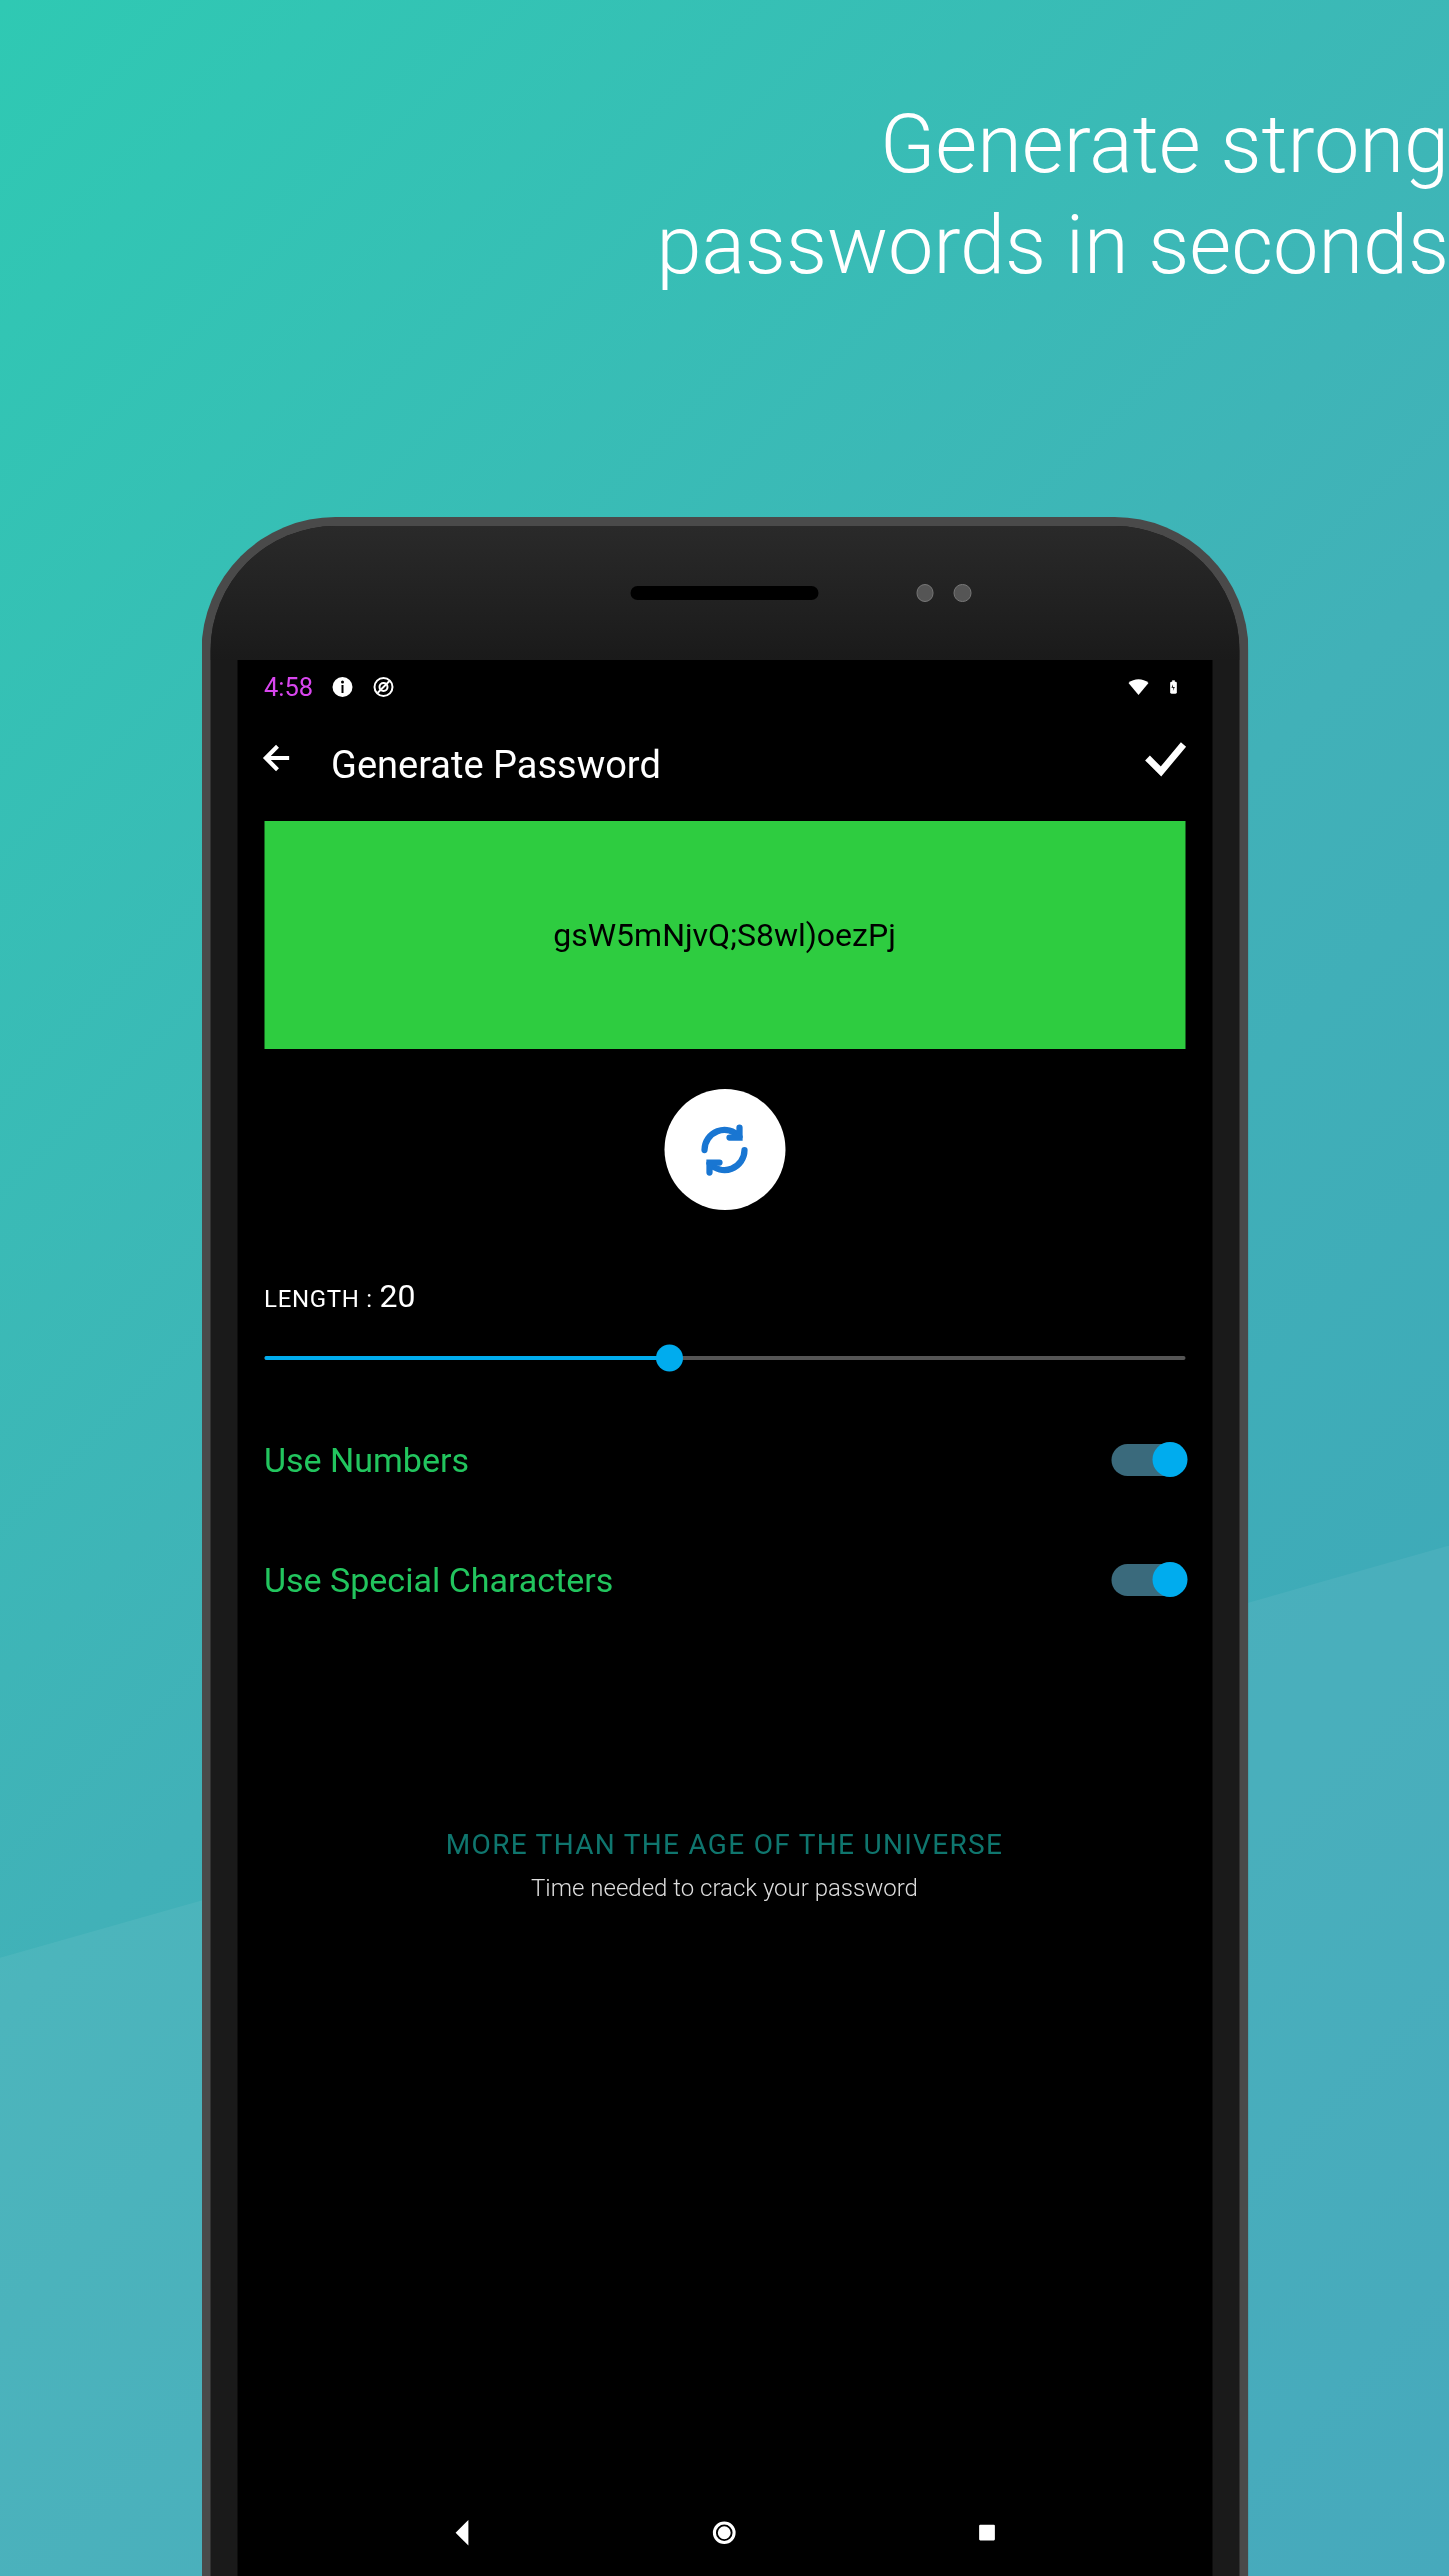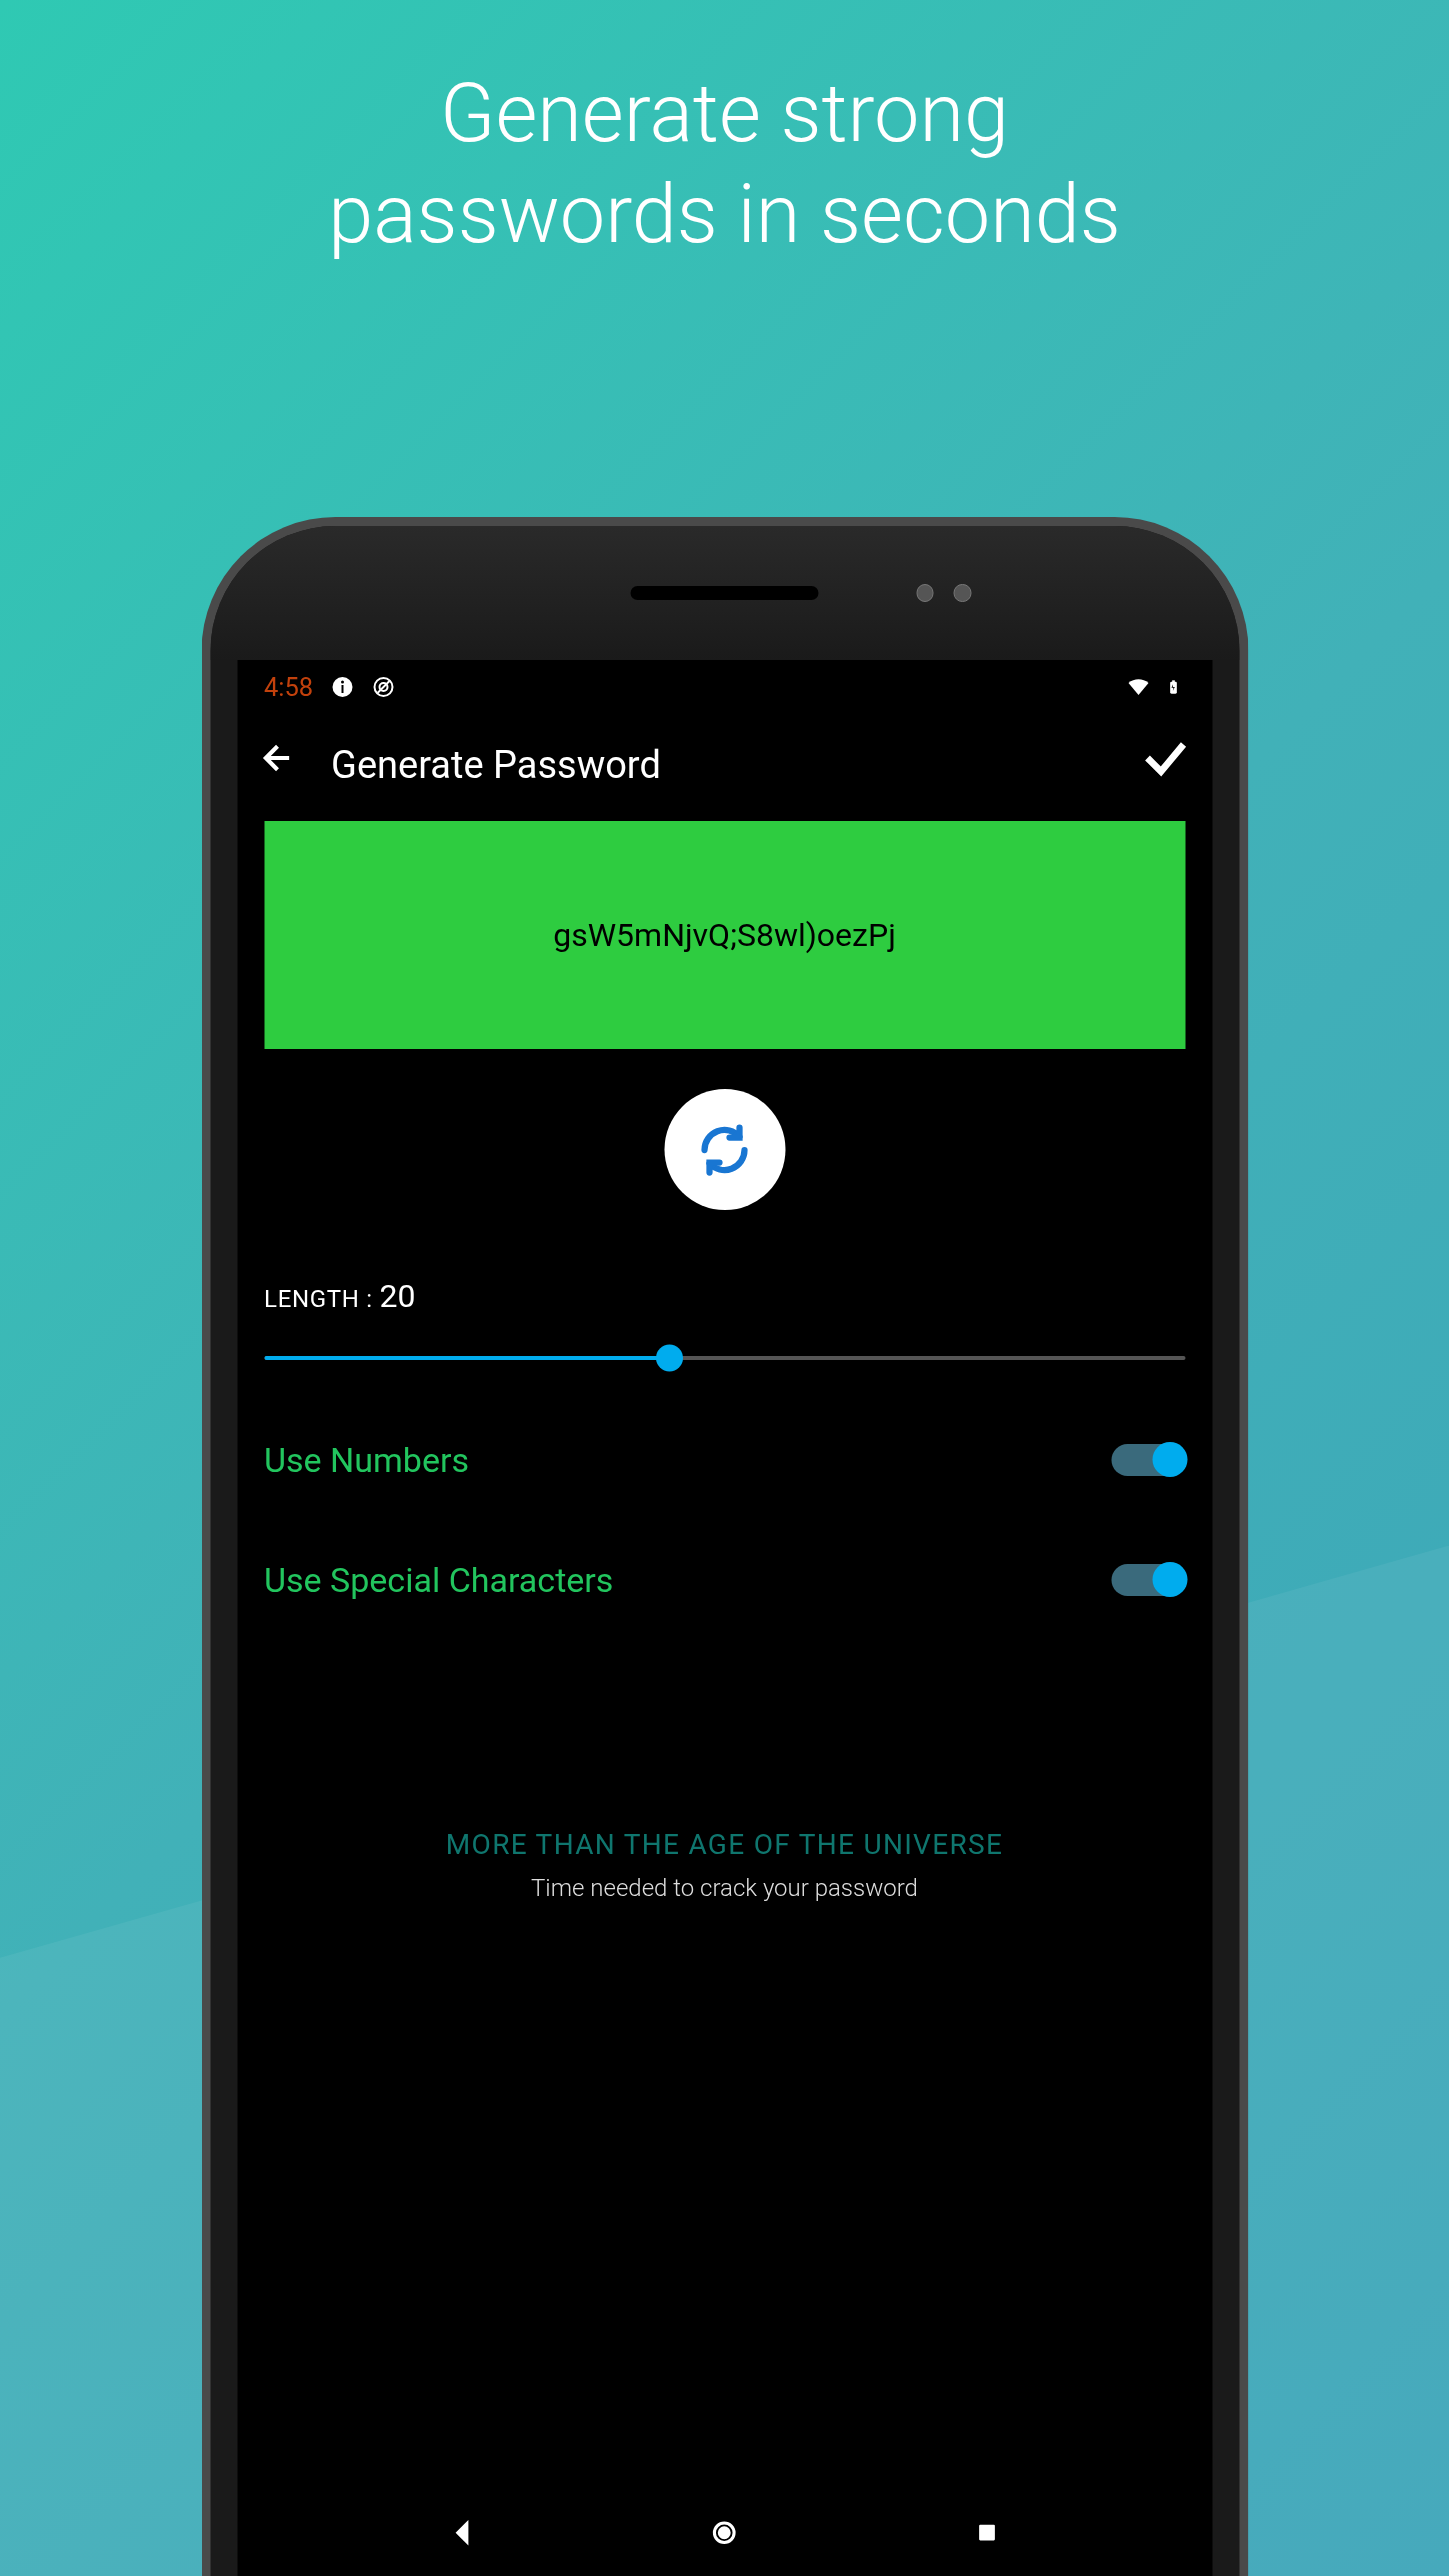--- a/index.html
+++ b/index.html
@@ -28,12 +28,12 @@
     }
     
     .headline {
-      text-align: center;
+      text-align: right;
       color: #ffffff;
       font-size: 81px;
       font-weight: 300;
       line-height: 1.25;
-      padding-top: 63px;
+      padding-top: 94px;
     }
     
     .phone-frame {

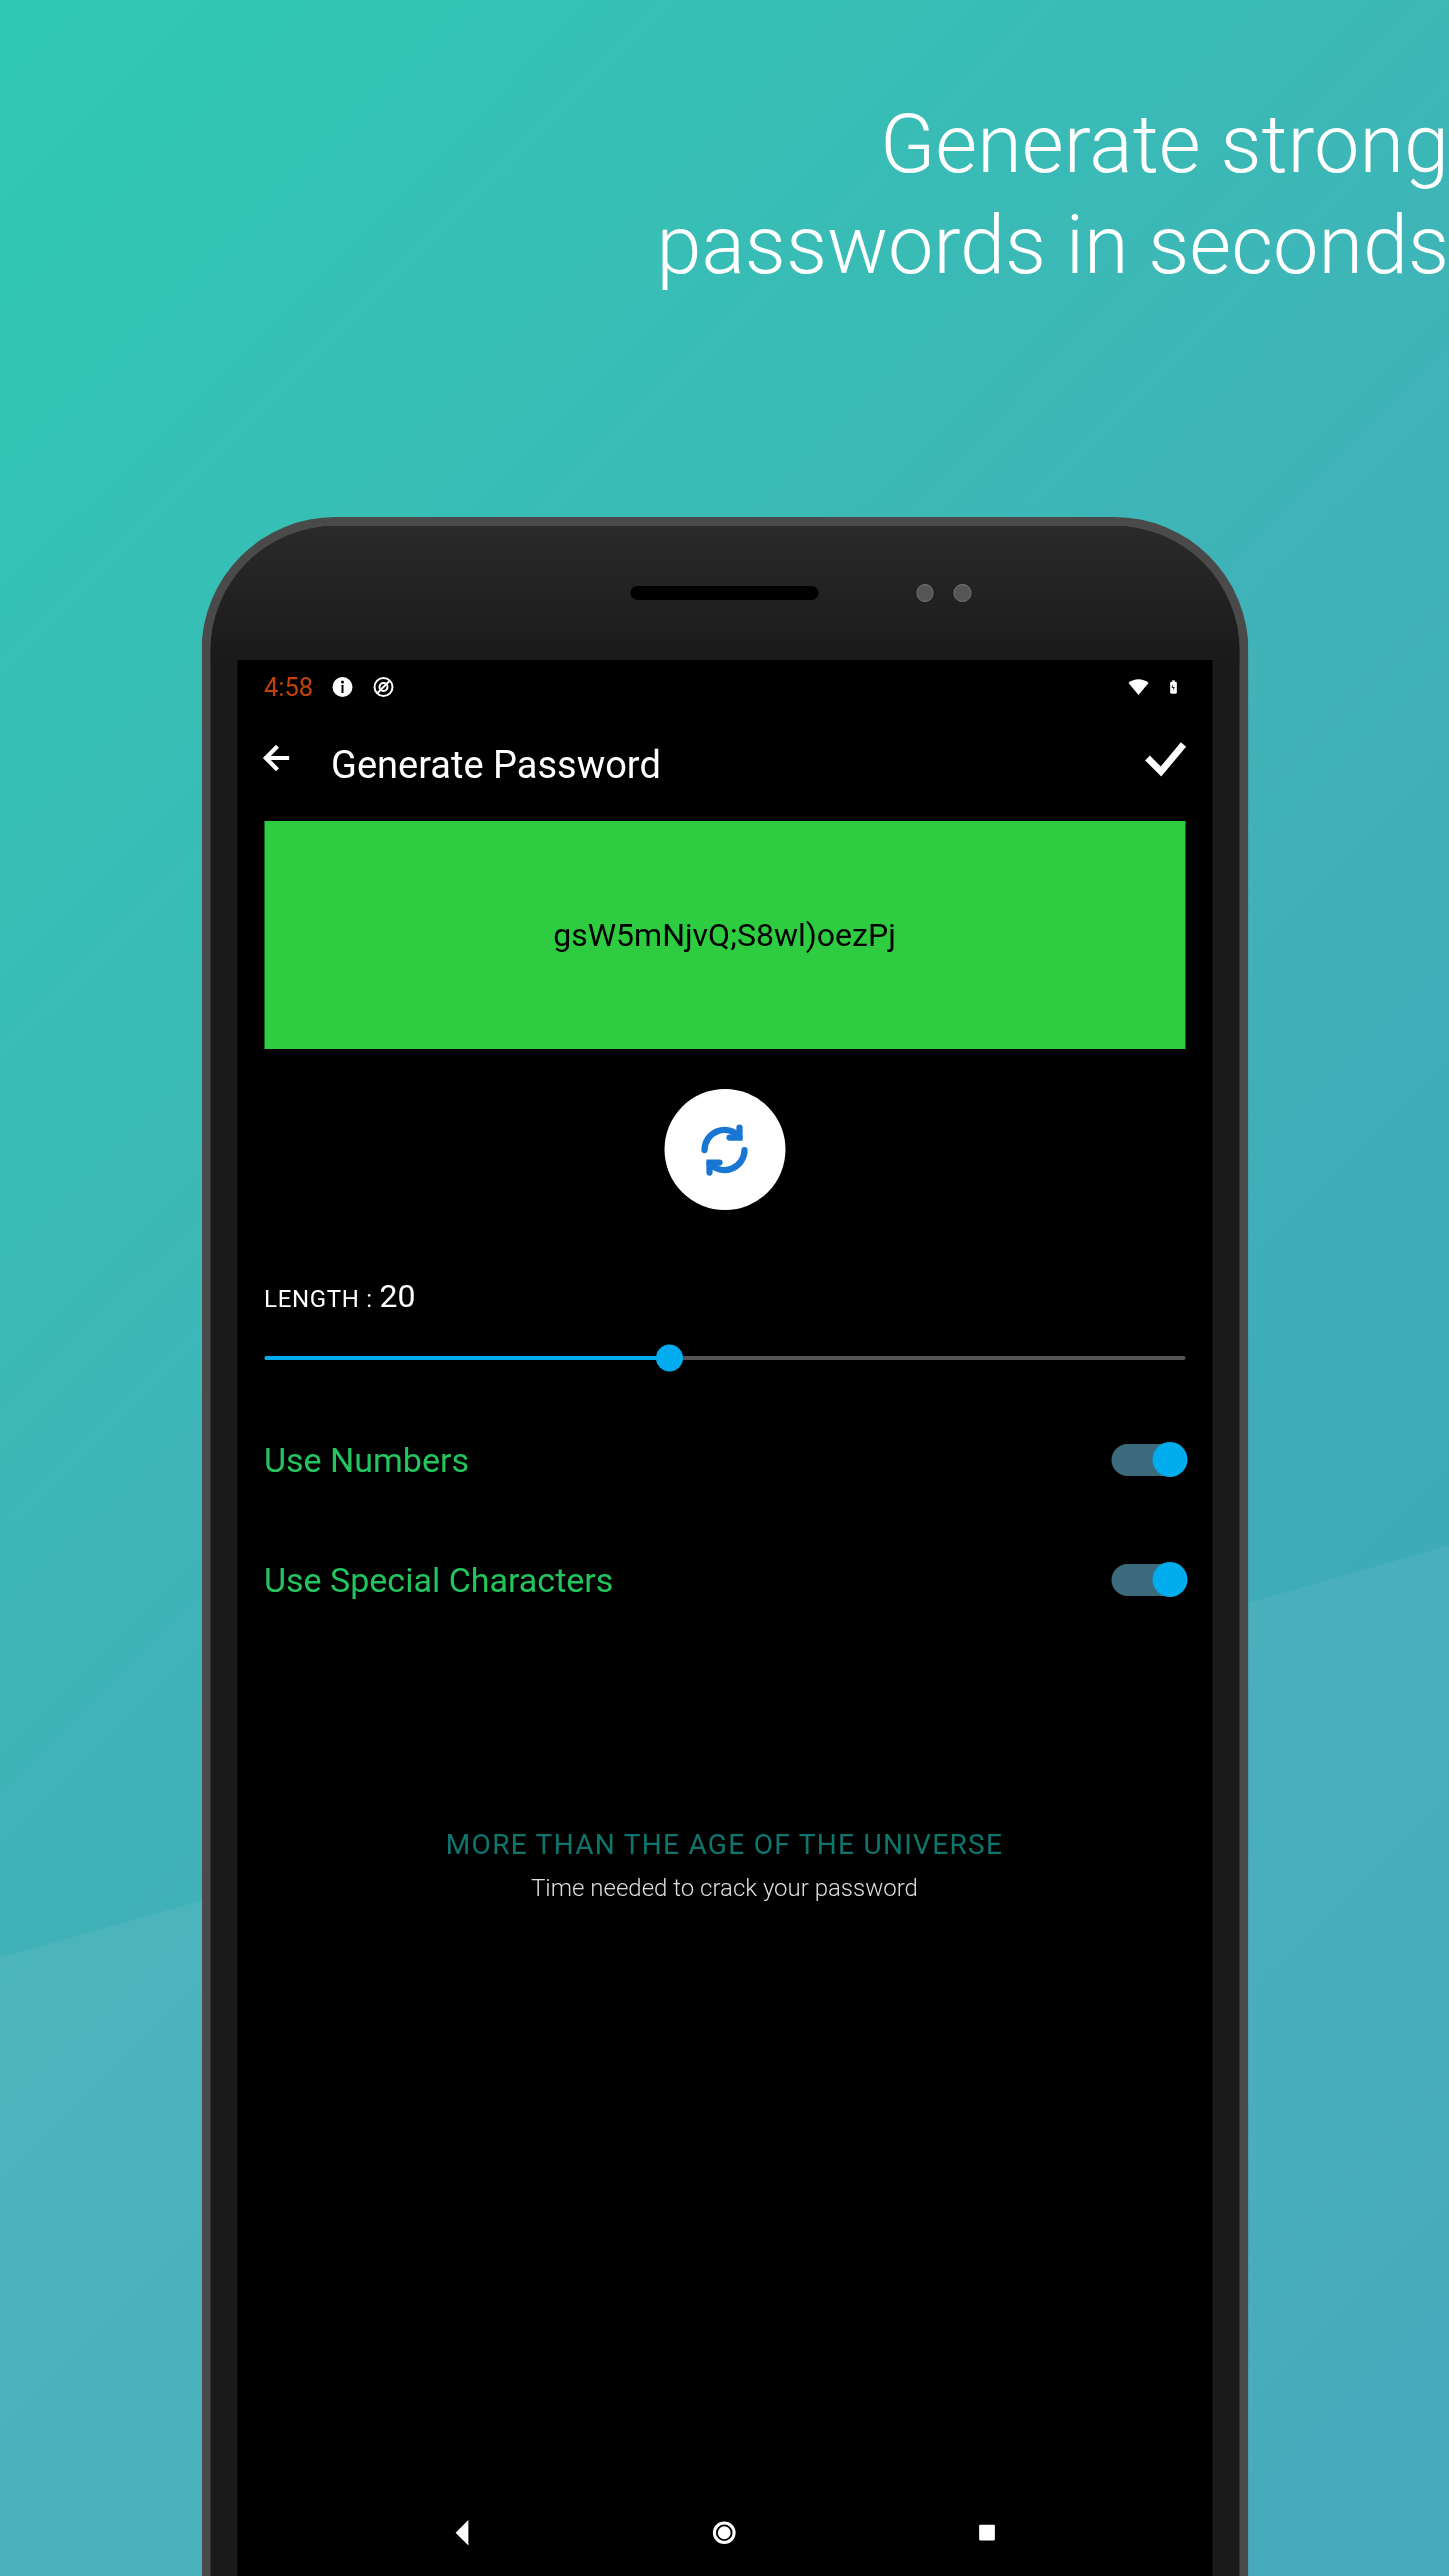--- a/index.html
+++ b/index.html
@@ -100,7 +100,7 @@
       align-items: center;
       justify-content: space-between;
       padding: 18px 27px;
-      color: #c2410c;
+      color: #d946ef;
       font-size: 25.5px;
     }
     

